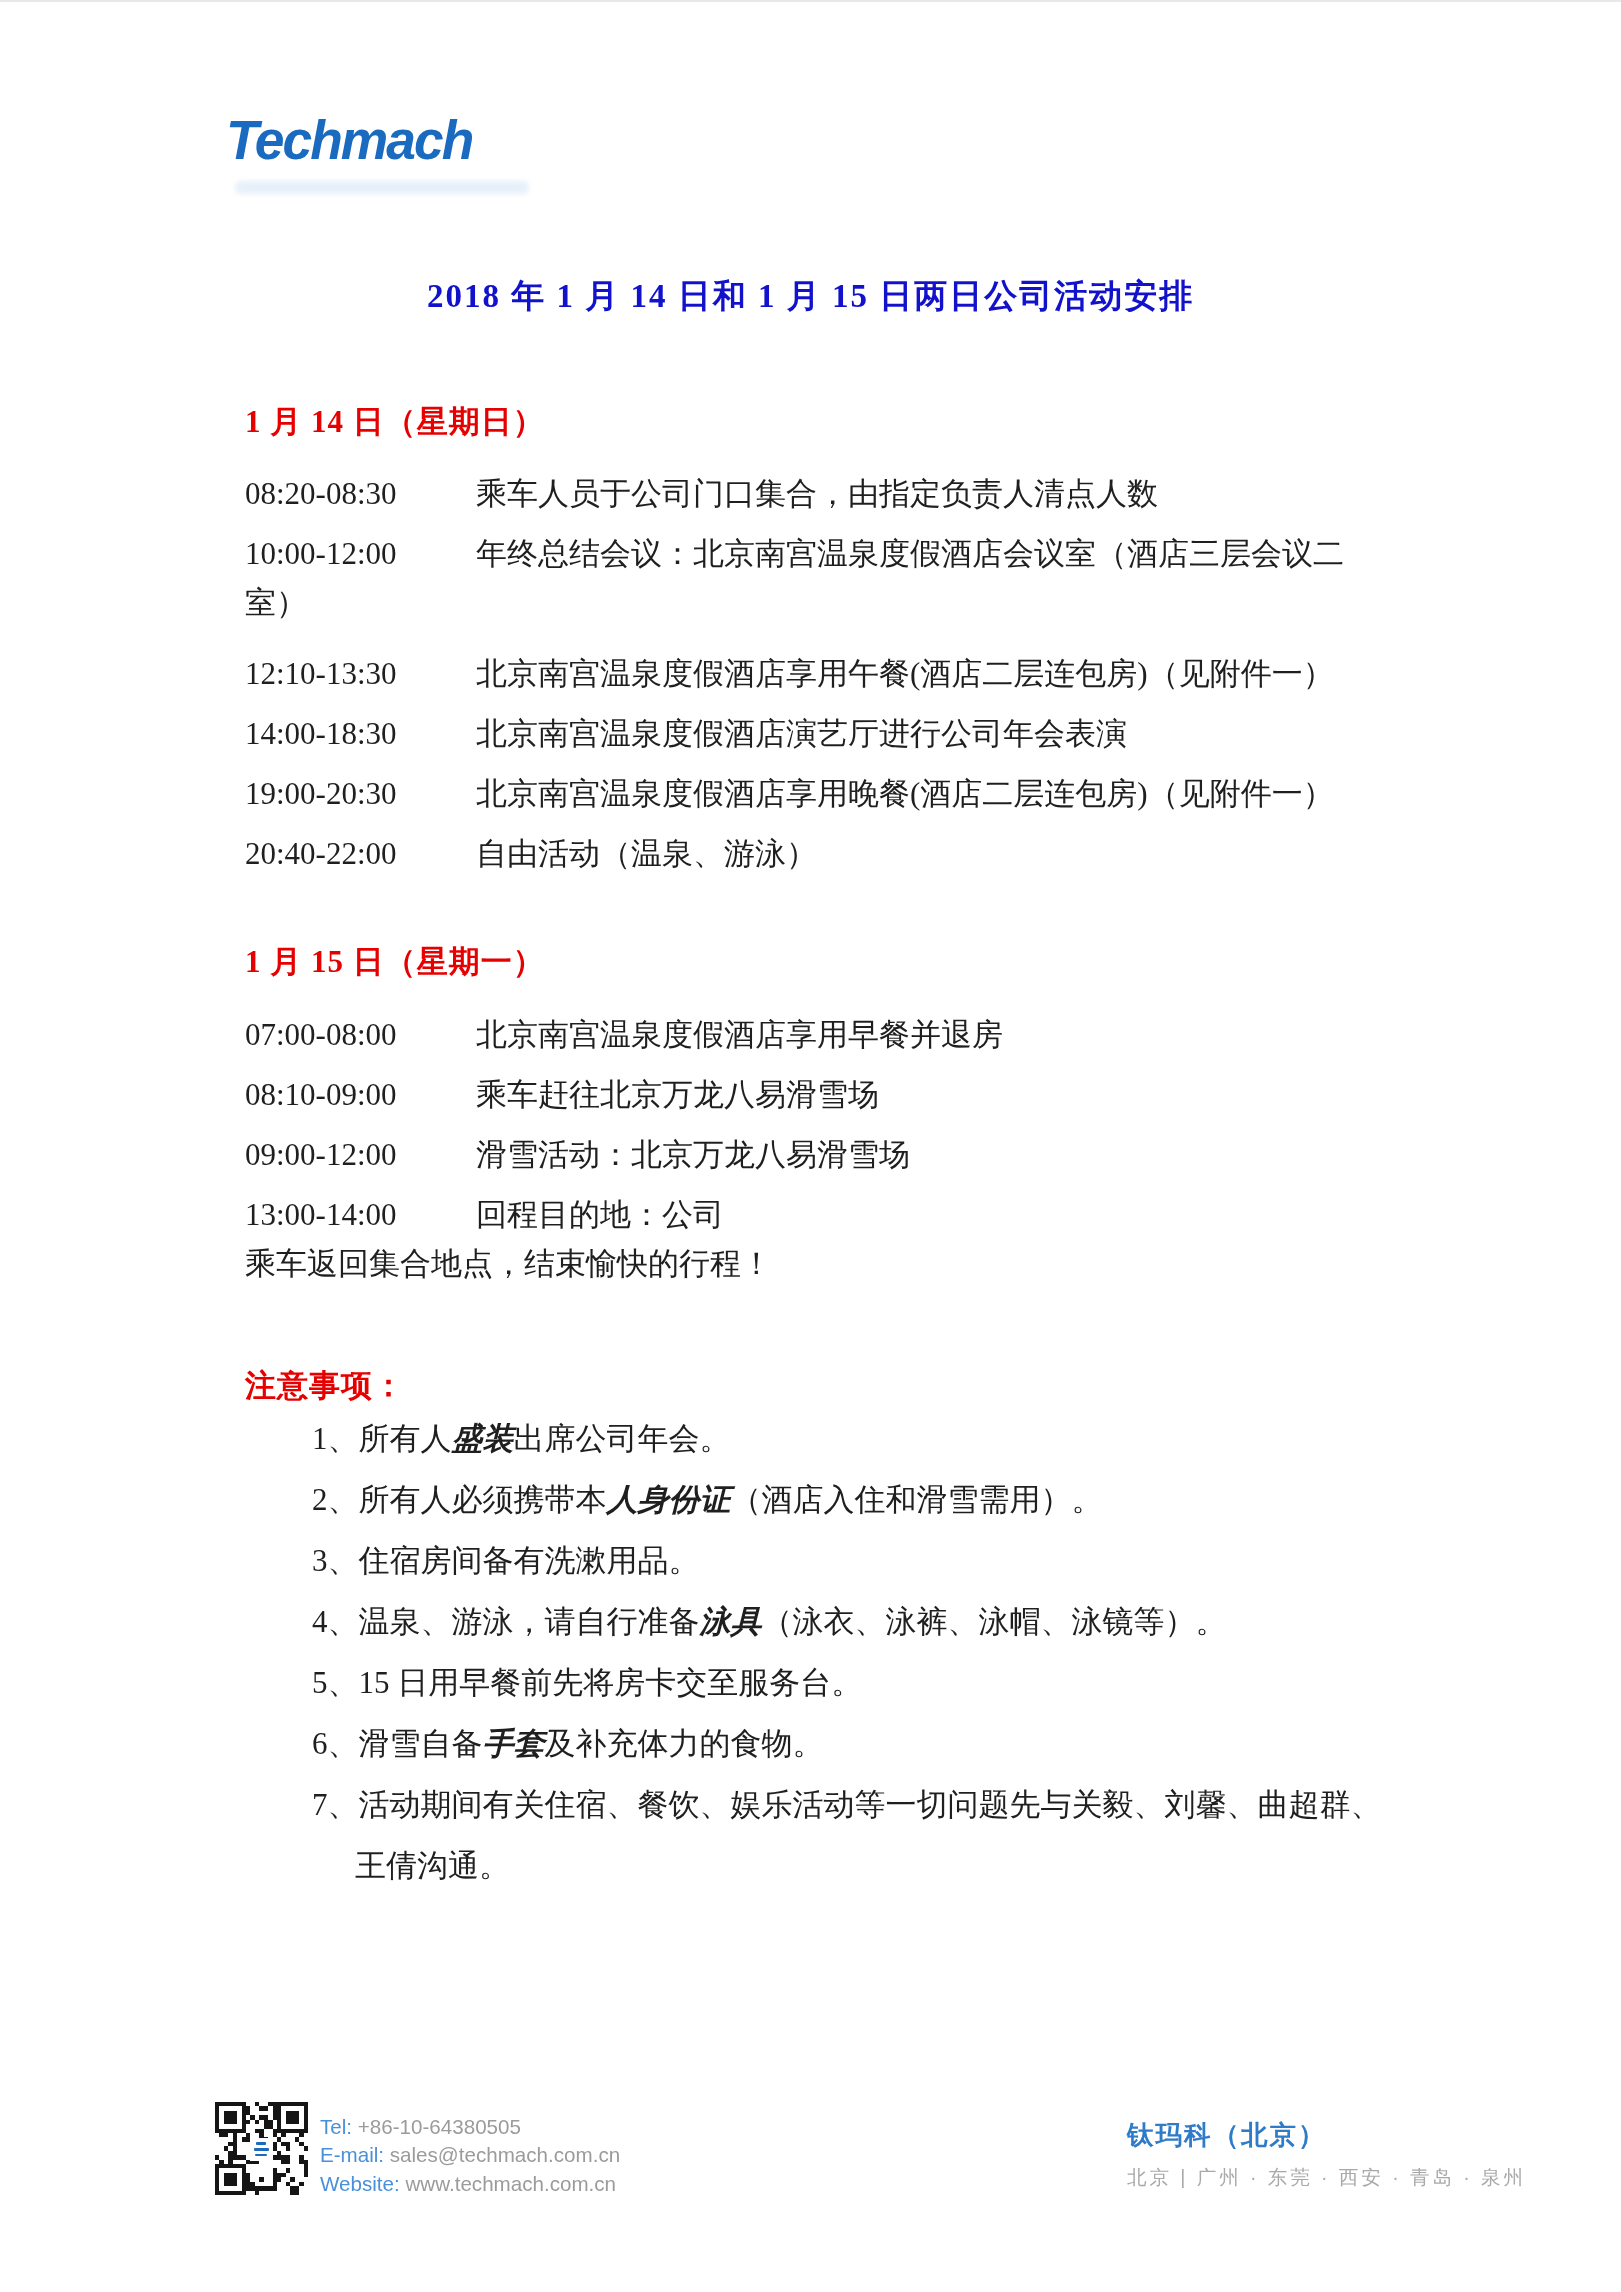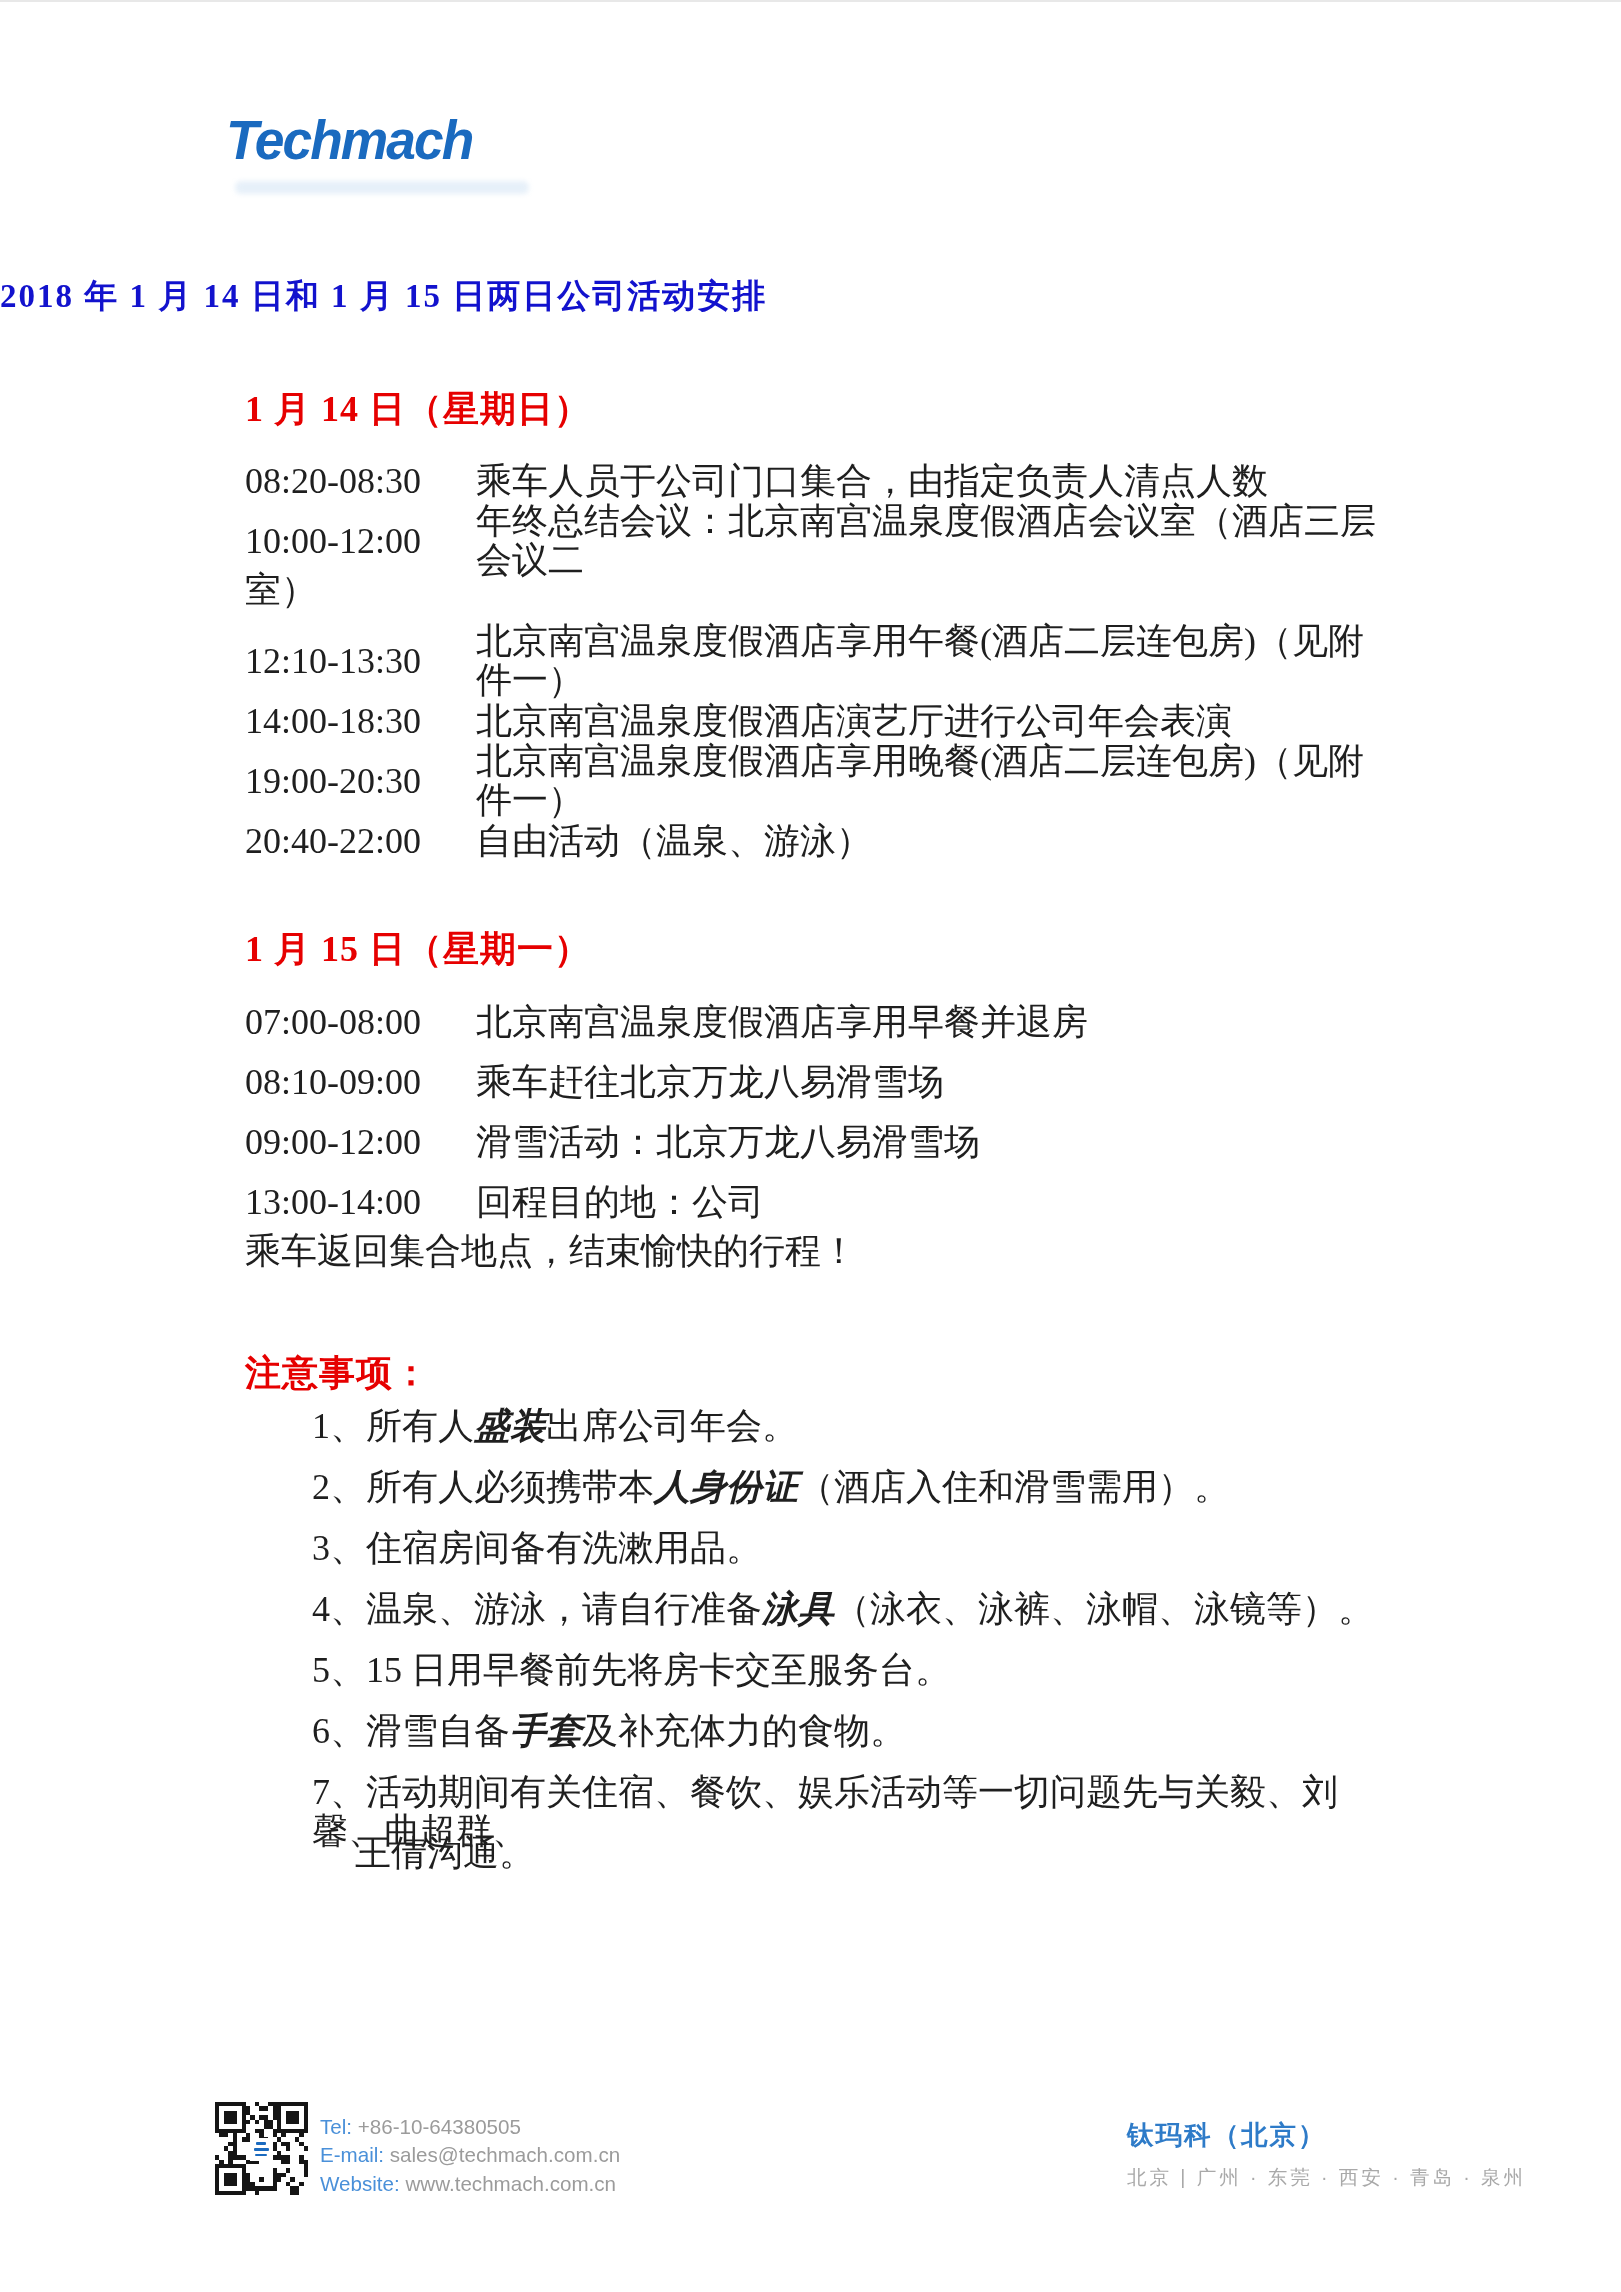--- a/index.html
+++ b/index.html
@@ -29,7 +29,7 @@
   
   .doc-title{
     position:absolute;left:0;top:272px;width:100%;
-    text-align:left;
+    text-align:center;
     font-size:33px;font-weight:700;letter-spacing:2px;
     color:#1212cd;
   }

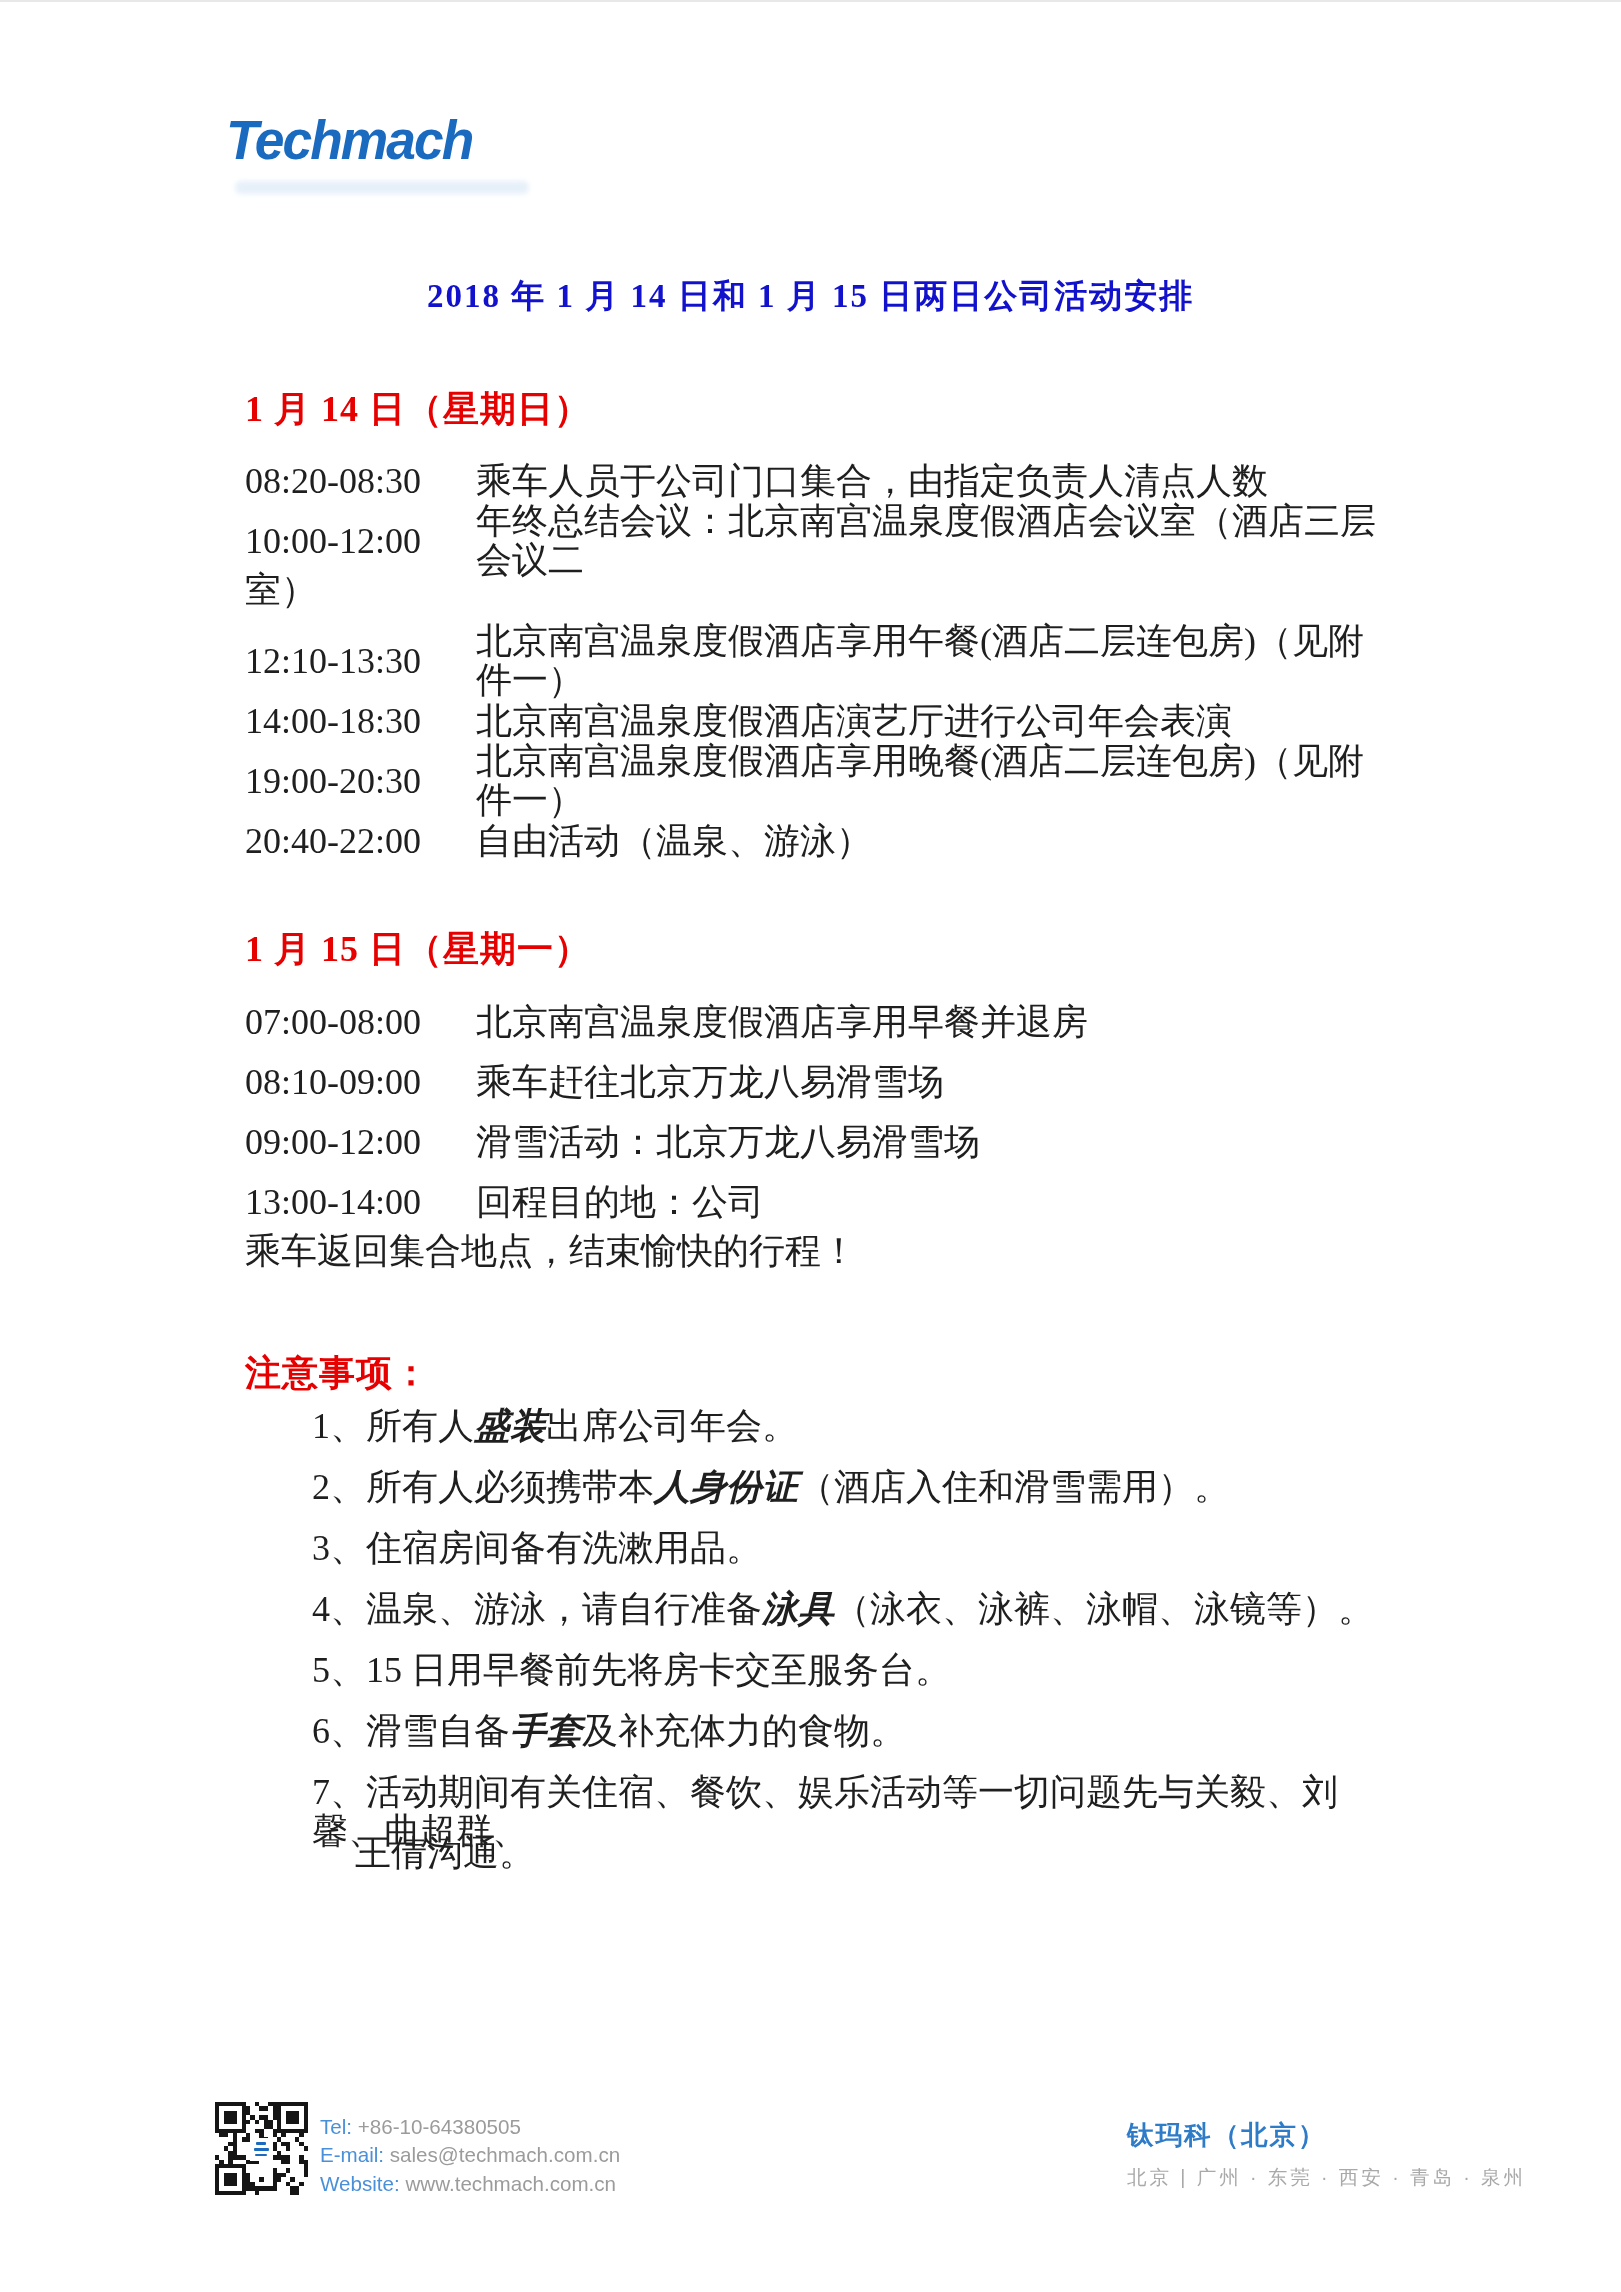--- a/index.html
+++ b/index.html
@@ -35,8 +35,8 @@
   }
   
   .content{
-    position:absolute;left:245px;top:388px;width:1147px;
-    font-size:36px;line-height:39px;
+    position:absolute;left:245px;top:400px;width:1147px;
+    font-size:31px;line-height:39px;
   }
   .sec-h{height:61px;font-weight:700;color:#e60000;letter-spacing:1px;}
   .sec-h.gap{margin-top:59px;height:62px;font-family:Liberation Serif, serif;}

